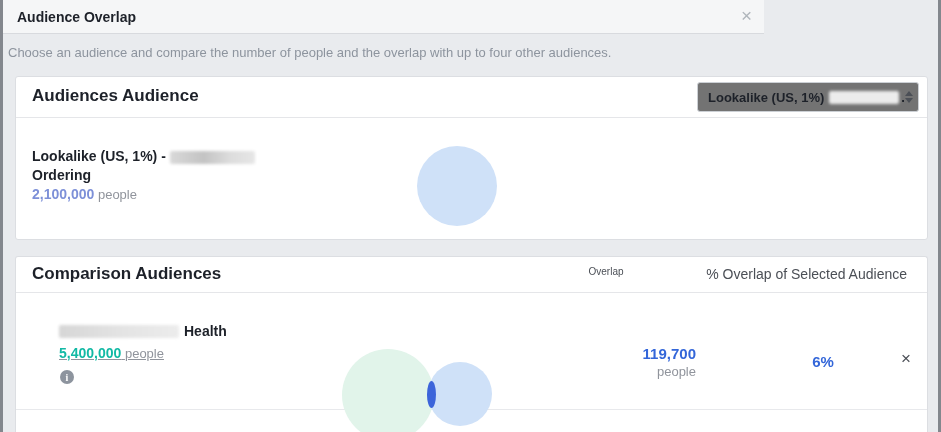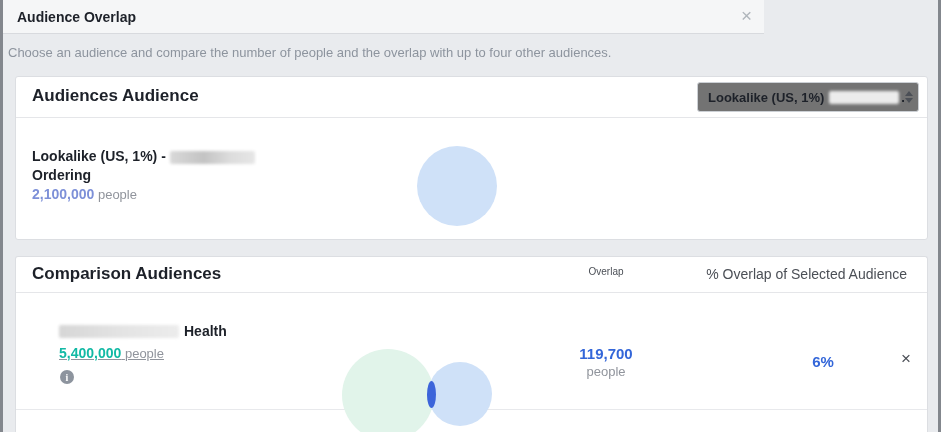--- a/index.html
+++ b/index.html
@@ -86,7 +86,7 @@
     width:14px;height:14px;border-radius:50%;background:#8d949e;color:#fff;
     font-size:10px;font-weight:bold;font-family:"Liberation Serif",serif;cursor:pointer;
   }
-  .overlap-cell{position:absolute;left:500px;top:53px;width:180px;text-align:center;line-height:18px;}
+  .overlap-cell{position:absolute;left:500px;top:53px;width:180px;text-align:right;line-height:18px;}
   .overlap-num{font-size:15px;font-weight:bold;color:var(--overlap-value,#3366d9);}
   .overlap-unit{font-size:13px;color:#90949c;}
   .pct-cell{position:absolute;left:720px;top:61px;width:174px;text-align:center;}

